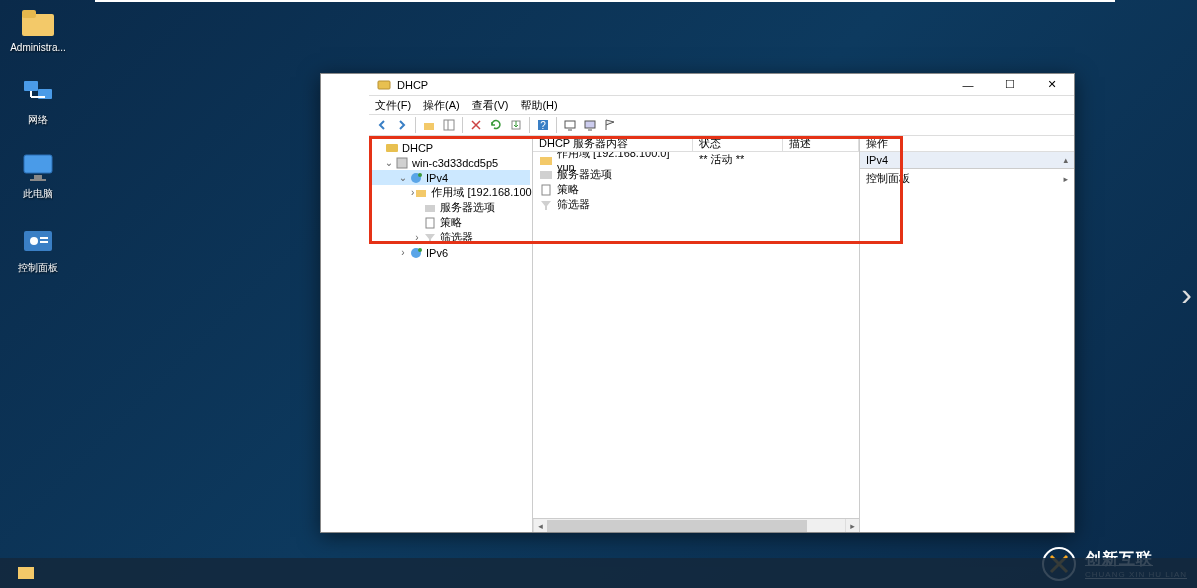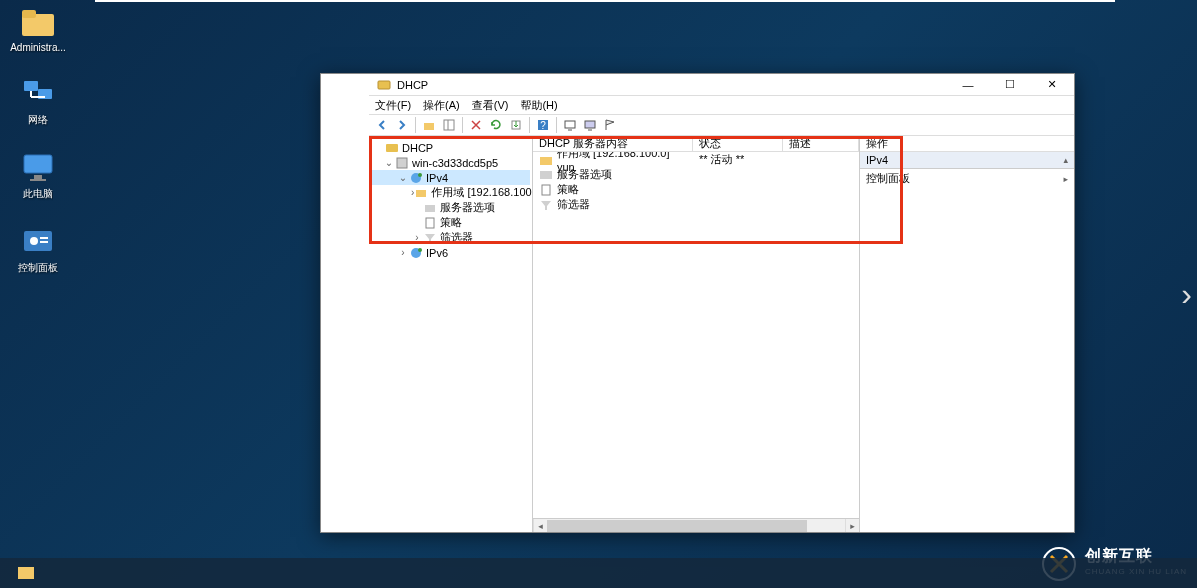--- a/index.html
+++ b/index.html
@@ -65,7 +65,7 @@
 .nav-arrow { position: absolute; right: 5px; top: 50%; transform: translateY(-50%); color: #ddd; font-size: 32px; cursor: pointer; }
 
 
-.watermark { position: absolute; right: 10px; bottom: 6px; display: flex; gap: 8px; color: #fff; }
+.watermark { position: absolute; right: 10px; bottom: 6px; display: flex; align-items: center; gap: 8px; color: #fff; text-decoration: underline; }
 .watermark .wm-icon { width: 36px; height: 36px; }
 .watermark .wm-text { display: flex; flex-direction: column; }
 .watermark .wm-cn { font-size: 16px; font-weight: bold; letter-spacing: 1px; }

